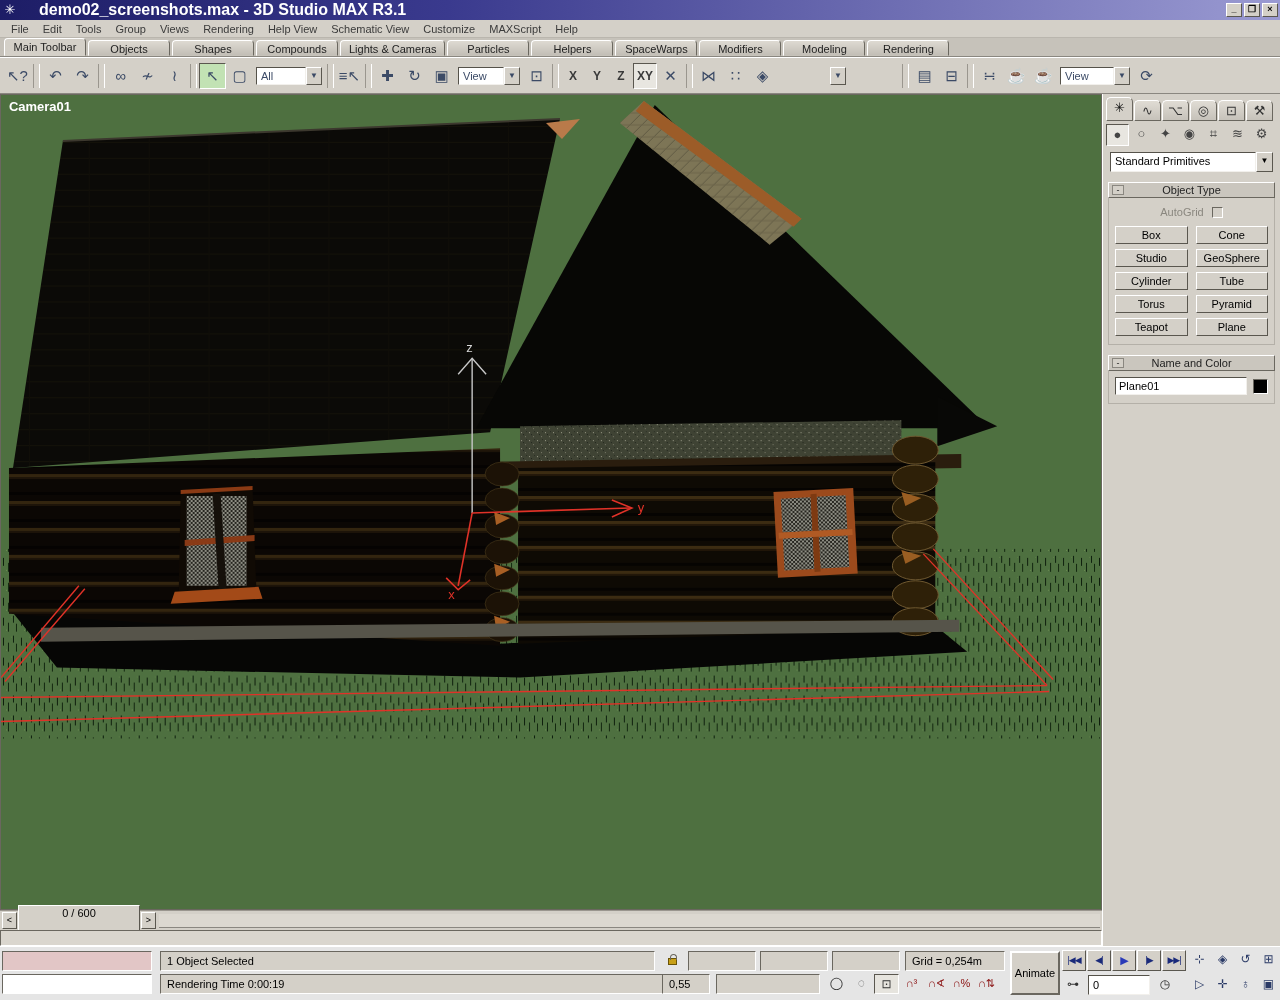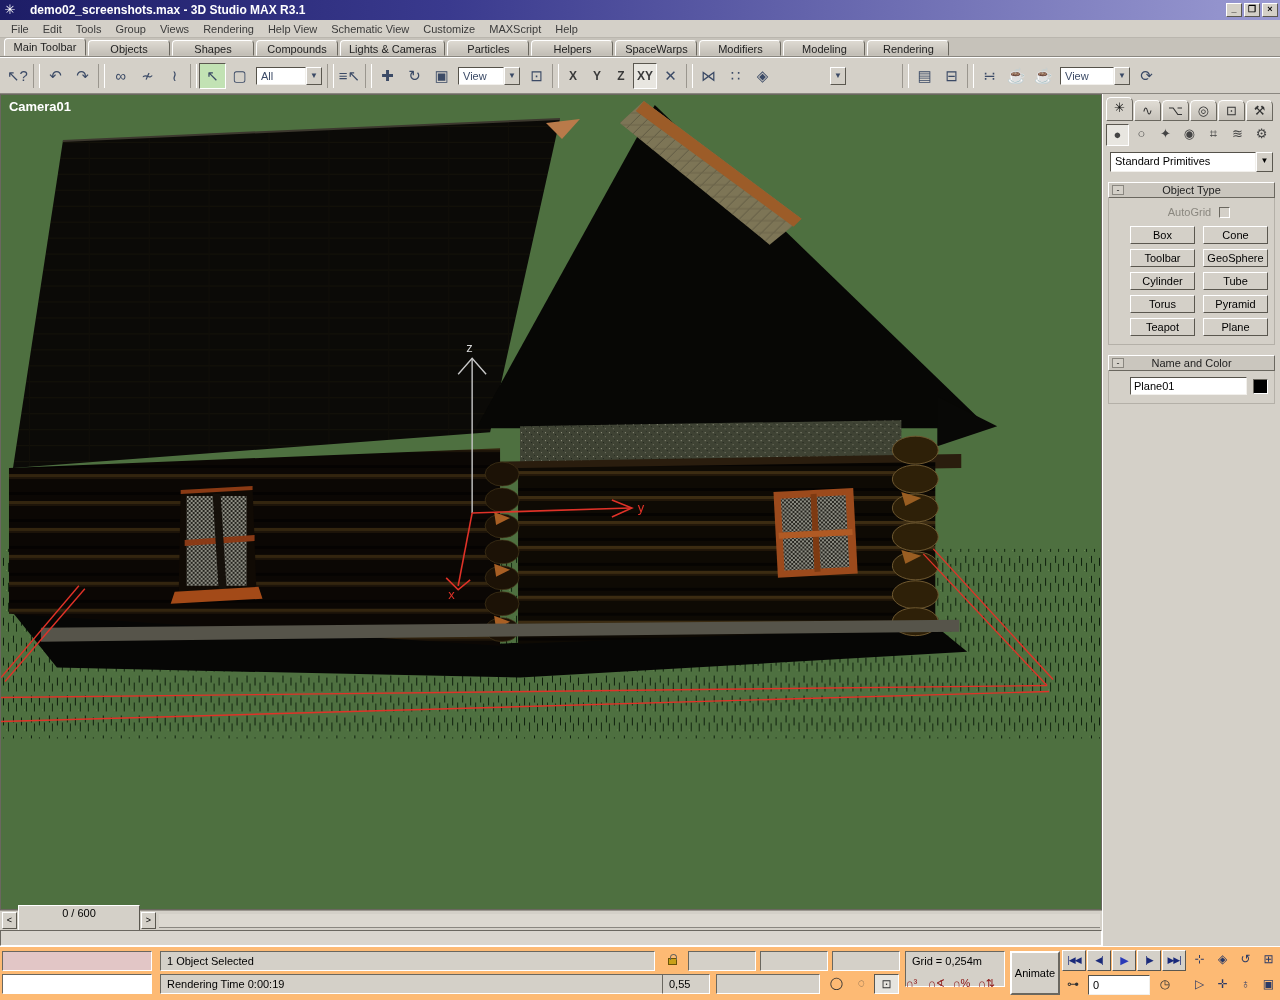--- a/index.html
+++ b/index.html
@@ -19,7 +19,7 @@
     background:linear-gradient(to right,#1d1d66,#3a3a8e 35%,#9a9ad2);
     display:flex; align-items:center; padding:0 2px; }
   .title-icon { width:16px; height:16px; color:#fff; font-size:13px; line-height:16px; text-align:center; }
-  .title-text { color:#fff; font-weight:bold; font-size:12px; margin-left:12px; flex:1;
+  .title-text { color:#fff; font-weight:bold; font-size:16px; margin-left:21px; flex:1;
     white-space:nowrap; overflow:hidden; }
   .winbtn { width:16px; height:14px; margin-left:2px; font-size:9px; line-height:11px;
     text-align:center; font-weight:bold; color:#000; }

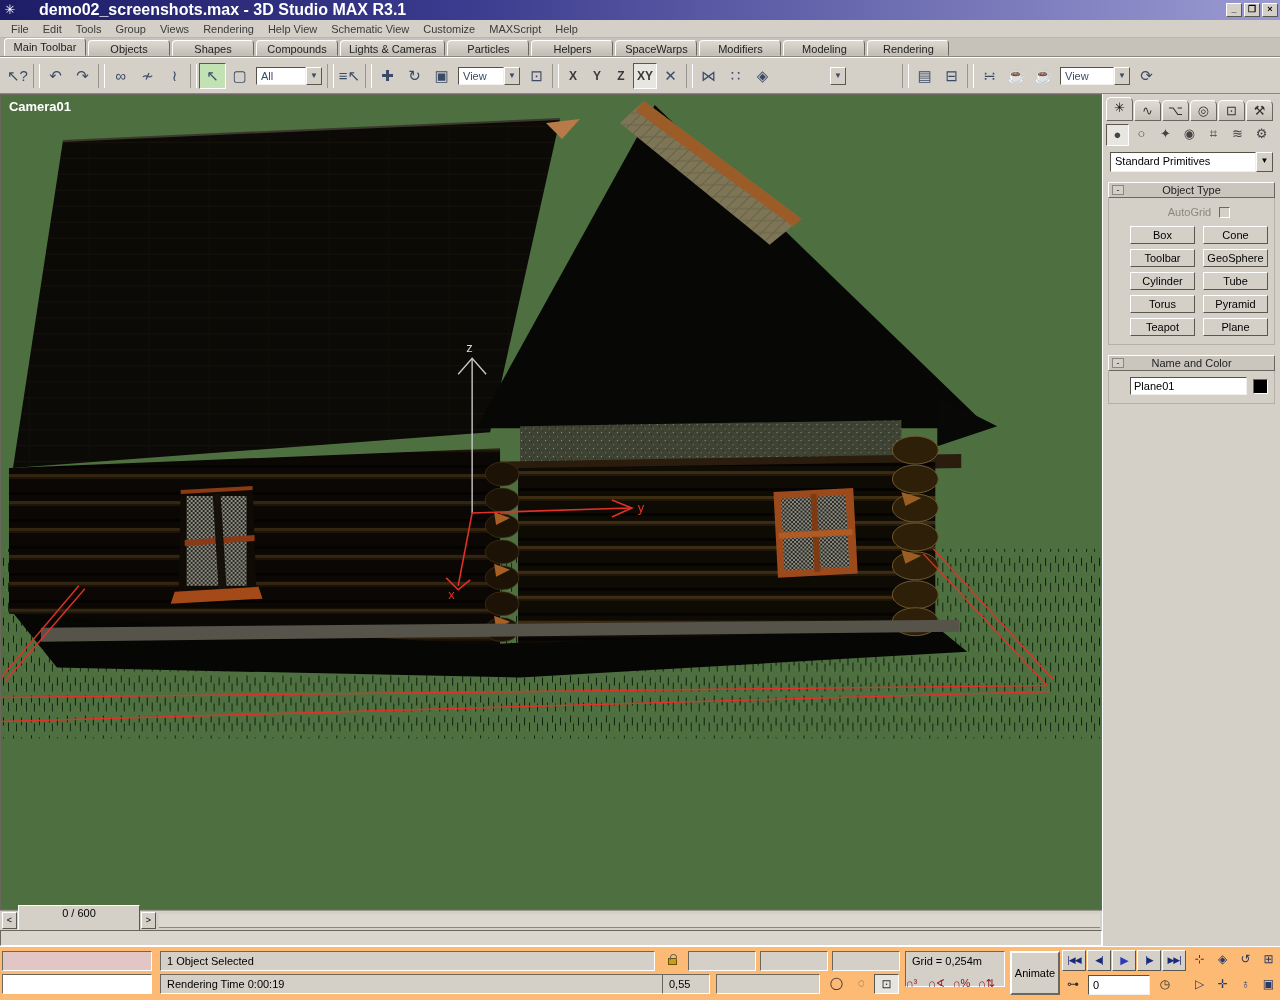--- a/index.html
+++ b/index.html
@@ -76,7 +76,7 @@
     border-color:#ffffff #6a675f #6a675f #ffffff; text-align:center; line-height:14px; color:#222; }
   .rollout-minus { position:absolute; left:3px; top:2px; width:12px; height:10px; line-height:8px;
     text-align:center; border:1px solid #8a8780; background:#d4d0c8; font-size:9px; }
-  .rollout-body { border:1px solid #b4b0a8; border-top:none; padding:6px 6px 8px 21px; }
+  .rollout-body { border:1px solid #b4b0a8; border-top:none; padding:6px 6px 8px 6px; }
   .autogrid-row { display:flex; justify-content:center; align-items:center; height:16px;
     color:#8a877f; margin-bottom:6px; }
   .autogrid-box { width:11px; height:11px; margin-left:8px; background:#d4d0c8;

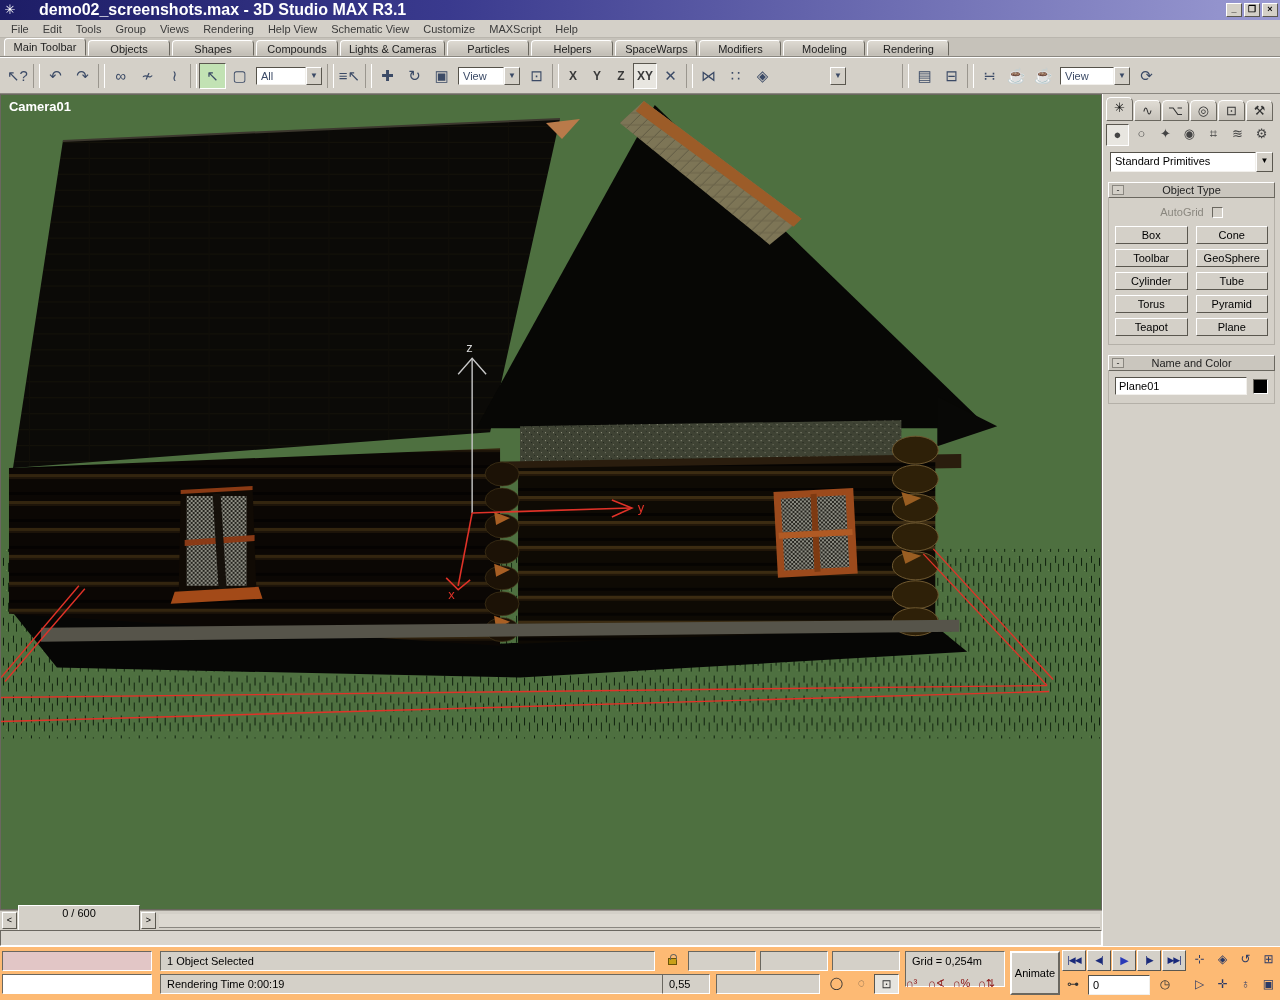--- a/index.html
+++ b/index.html
@@ -469,7 +469,7 @@
 
         <span class="obj-btn raised">Box</span>
             <span class="obj-btn raised">Cone</span>
-            <span class="obj-btn raised">Toolbar</span>
+            <span class="obj-btn raised">Studio</span>
             <span class="obj-btn raised">GeoSphere</span>
             <span class="obj-btn raised">Cylinder</span>
             <span class="obj-btn raised">Tube</span>

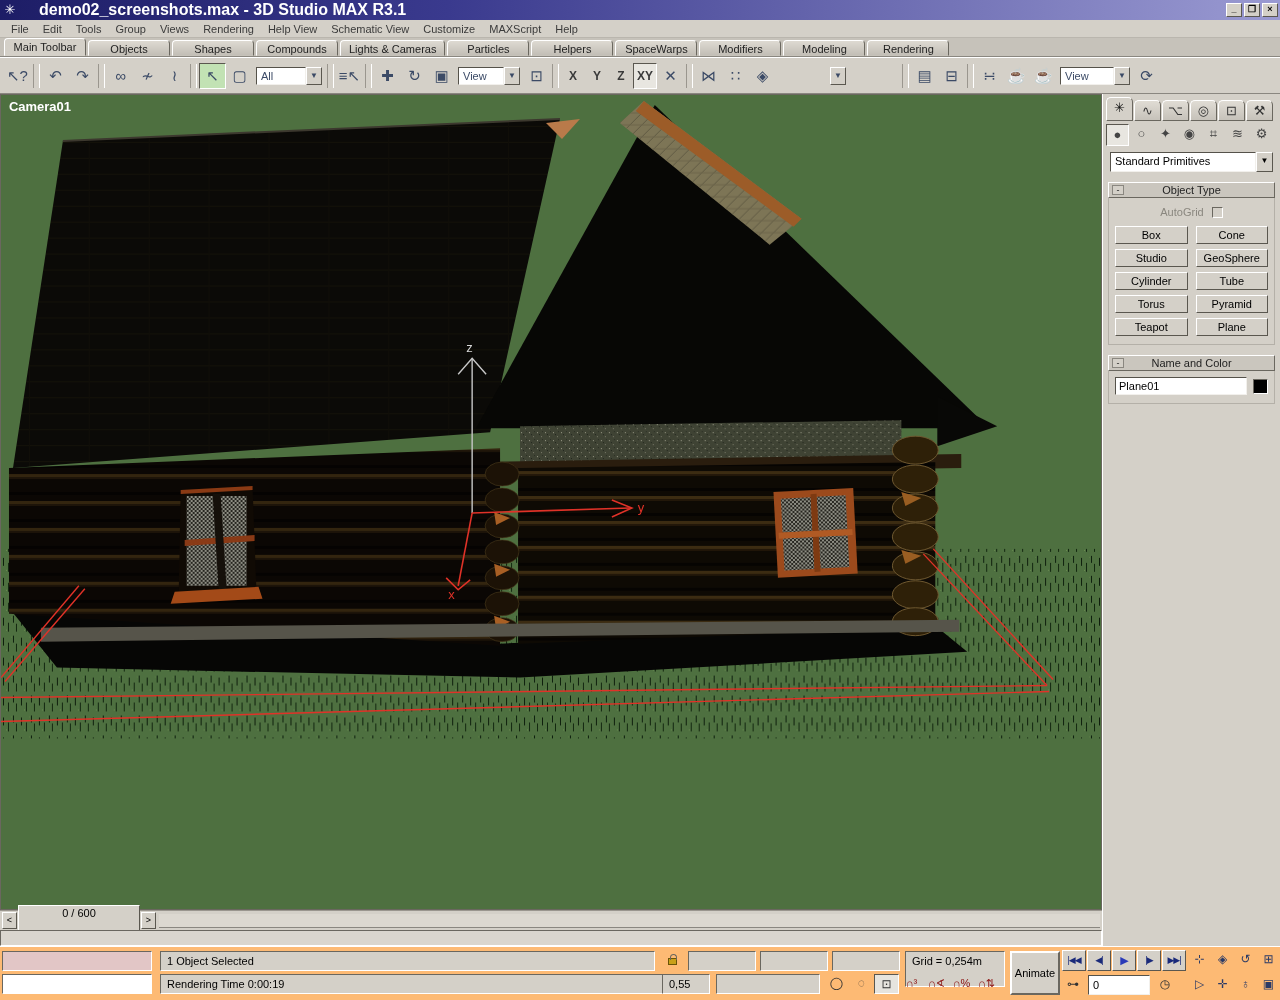--- a/index.html
+++ b/index.html
@@ -98,7 +98,7 @@
     border:1px solid; border-color:#6a675f #fff #fff #6a675f; }
 
   
-  .statusbar { position:absolute; left:0; top:946px; width:1280px; height:54px; background:#fdba74;
+  .statusbar { position:absolute; left:0; top:946px; width:1280px; height:54px; background:#e5e5e5;
     border-top:1px solid #ffffff; }
   .sb { position:absolute; }
   .sb-panel { padding:3px 6px; white-space:nowrap; overflow:hidden; }

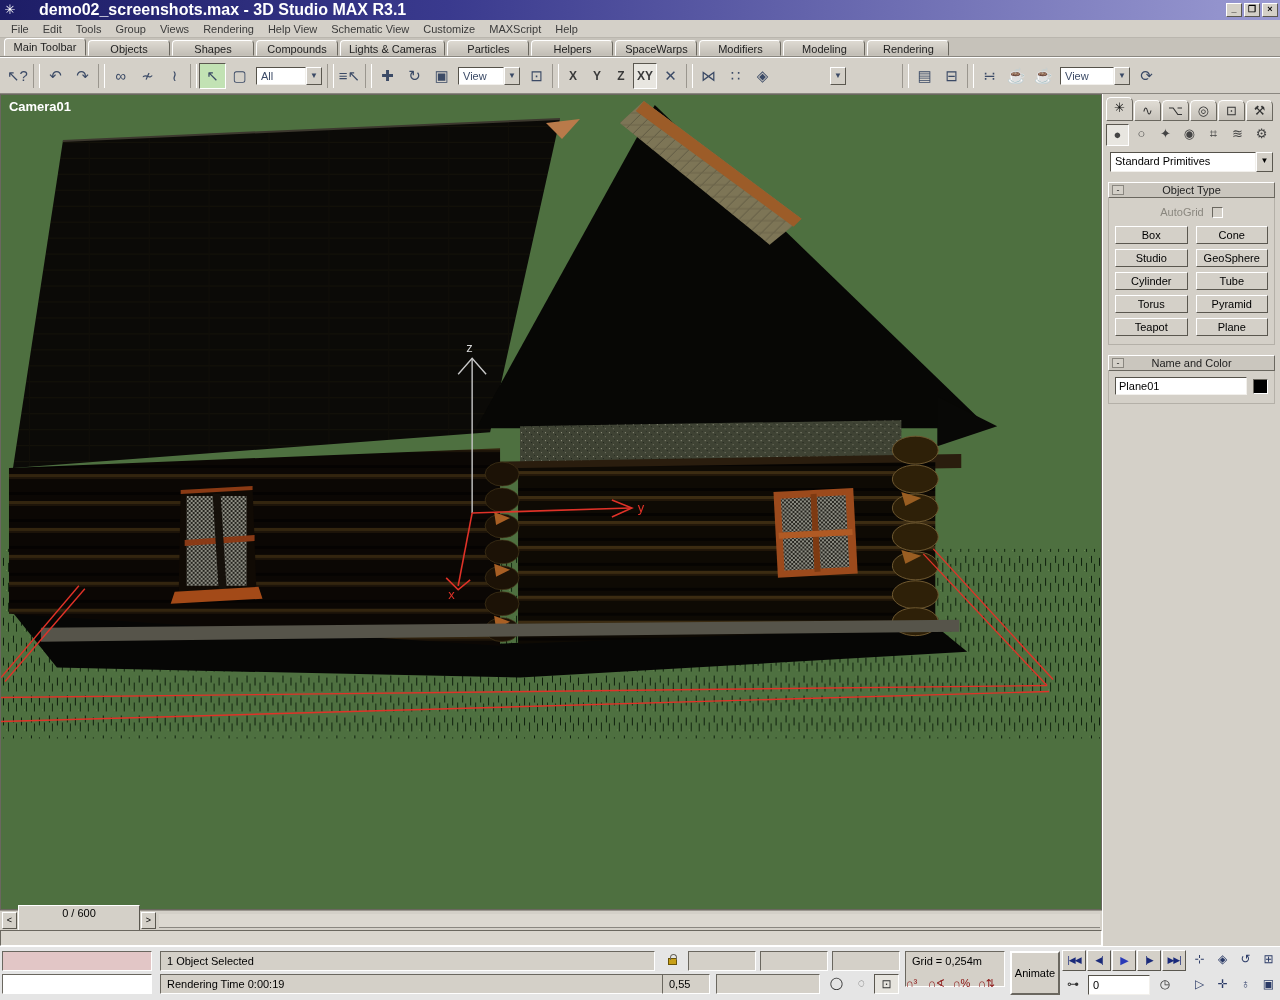--- a/index.html
+++ b/index.html
@@ -512,7 +512,7 @@
     <span class="sb sunken" style="left:688px;top:4px;width:68px;height:20px;"></span>
     <span class="sb sunken" style="left:760px;top:4px;width:68px;height:20px;"></span>
     <span class="sb sunken" style="left:832px;top:4px;width:68px;height:20px;"></span>
-    <span class="sb sunken sb-panel" style="left:905px;top:4px;width:100px;height:36px;">Grid = 0,254m</span>
+    <span class="sb sunken sb-panel" style="left:905px;top:4px;width:100px;height:20px;">Grid = 0,254m</span>
 
     <span class="sb sunken sb-panel" style="left:662px;top:27px;width:48px;height:20px;">0,55</span>
     <span class="sb sunken" style="left:716px;top:27px;width:104px;height:20px;"></span>

